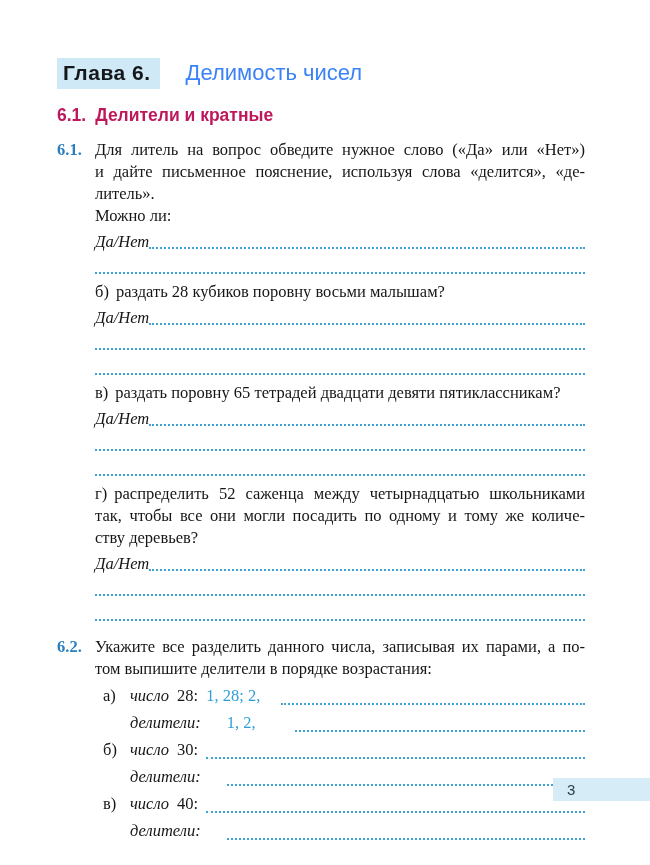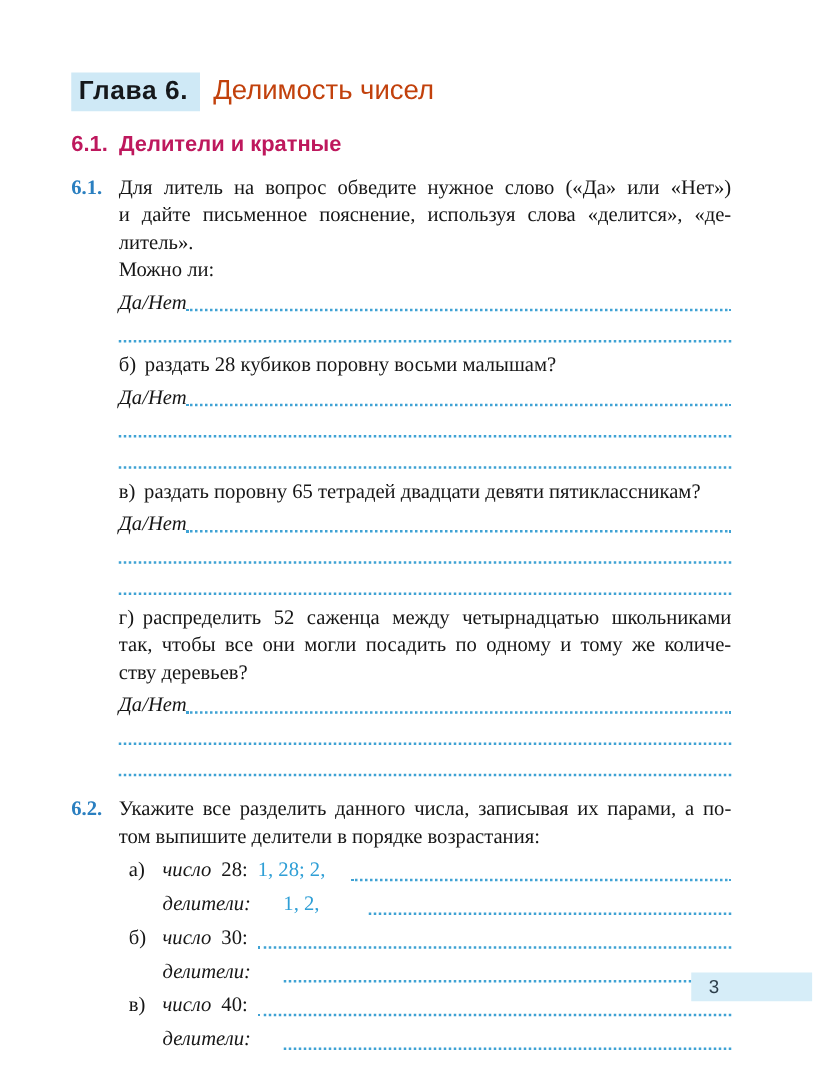--- a/index.html
+++ b/index.html
@@ -16,7 +16,7 @@
 
   
   .chapter-row {
-    display:flex; align-items:baseline; gap:11px;
+    display:flex; align-items:baseline; gap:26px;
     font-family:"Liberation Sans","DejaVu Sans",sans-serif;
     margin-bottom:16px;
   }

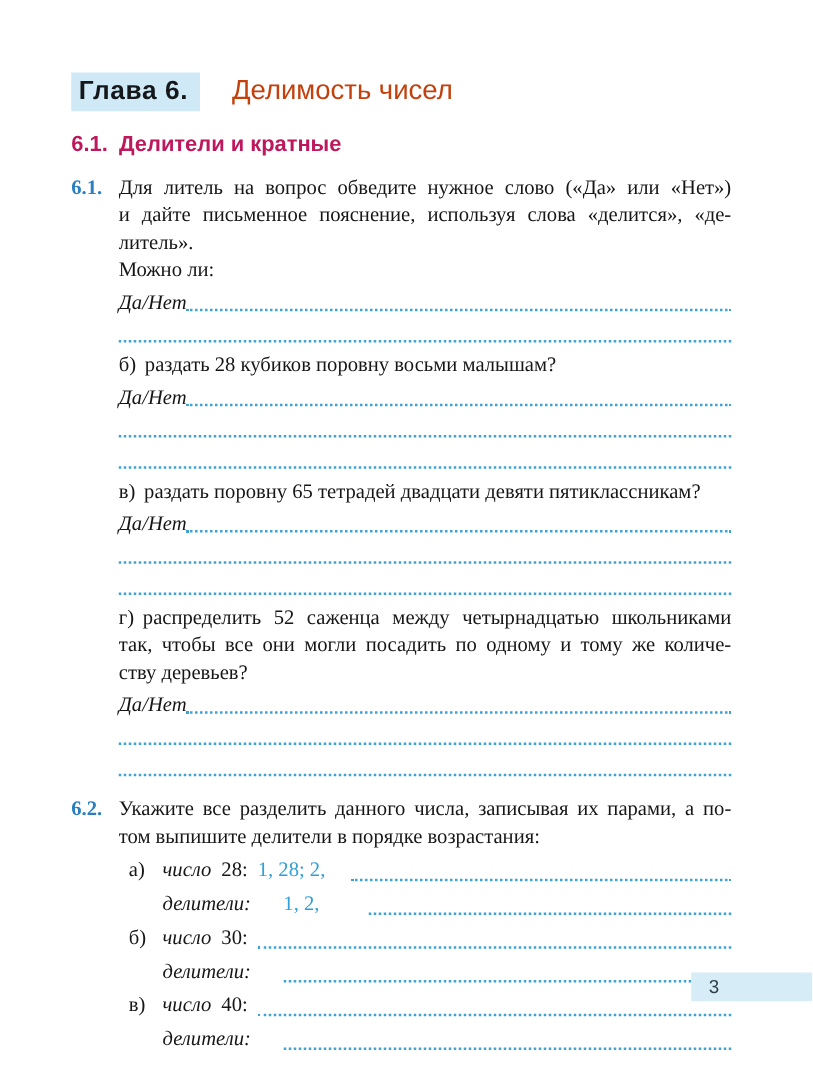--- a/index.html
+++ b/index.html
@@ -26,7 +26,7 @@
     padding:3px 9px 4px 6px;
     letter-spacing:.5px;
   }
-  .chapter-title { font-size:22px; color:#c2410c; }
+  .chapter-title { font-size:22px; color:#3b82f6; }
 
   
   .section-heading {

